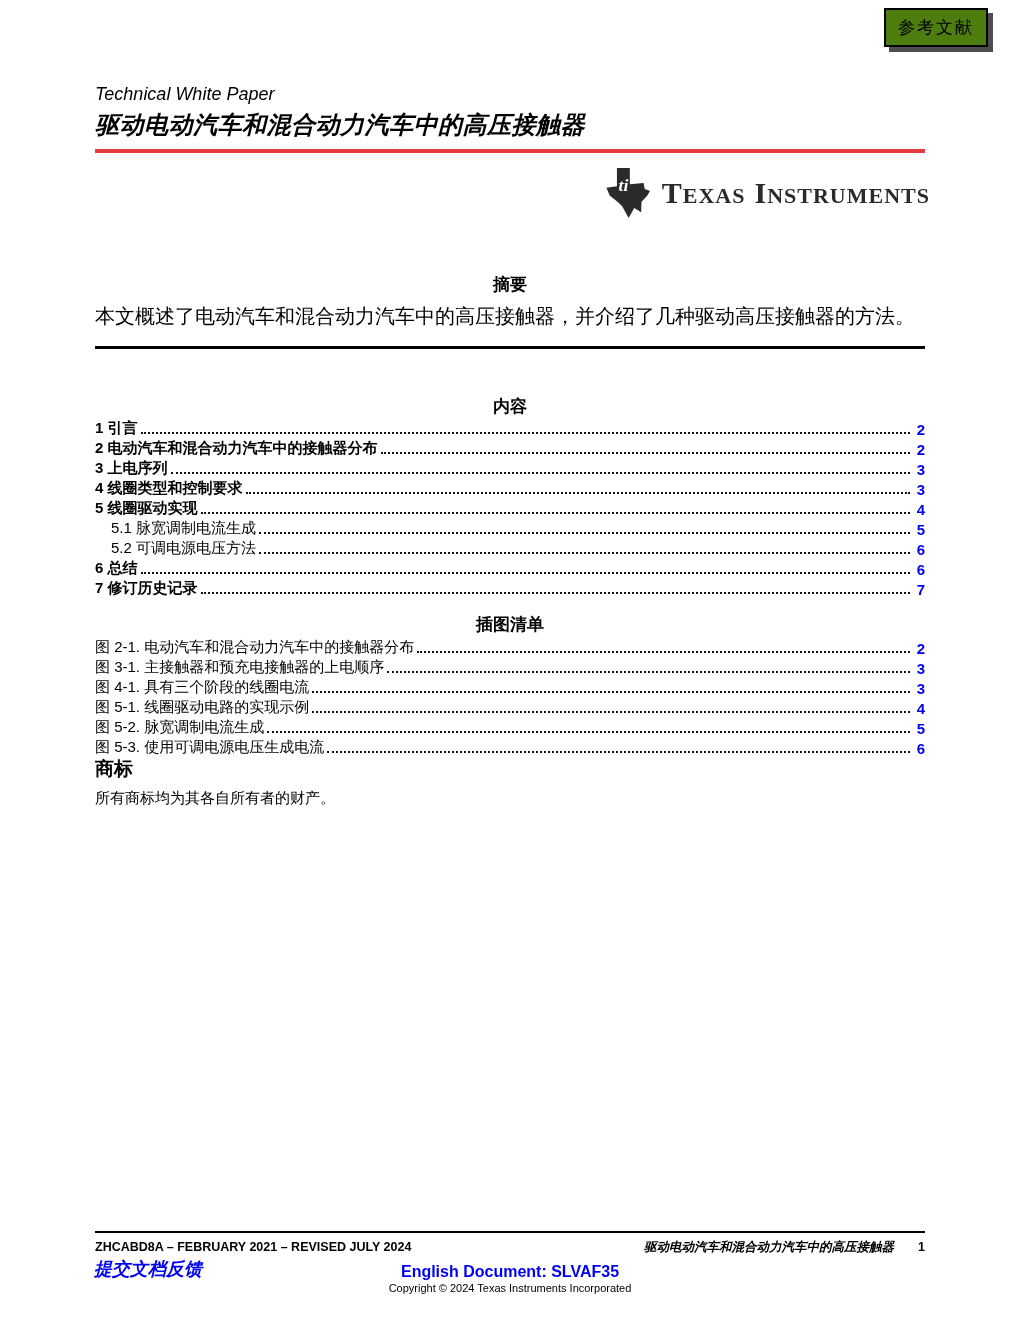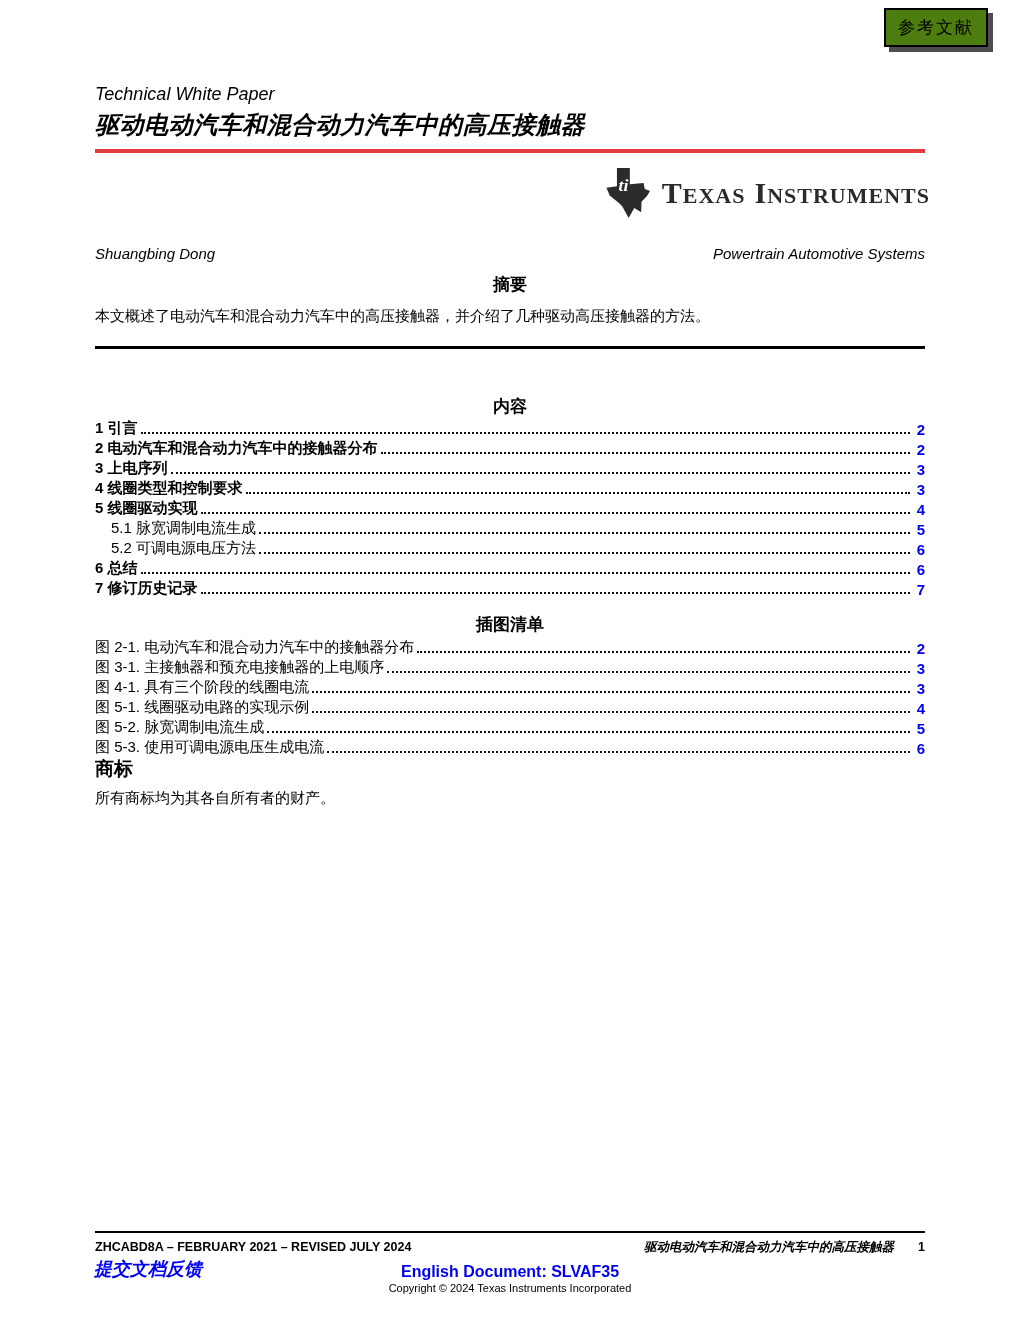--- a/index.html
+++ b/index.html
@@ -243,10 +243,6 @@
     </div>
   </div>
 
-  <div class="byline">
-    <span>Shuangbing Dong</span>
-    <span>Powertrain Automotive Systems</span>
-  </div>
 
   <div class="section-heading-center abstract-heading">摘要</div>
   <p class="abstract-text">本文概述了电动汽车和混合动力汽车中的高压接触器，并介绍了几种驱动高压接触器的方法。</p>

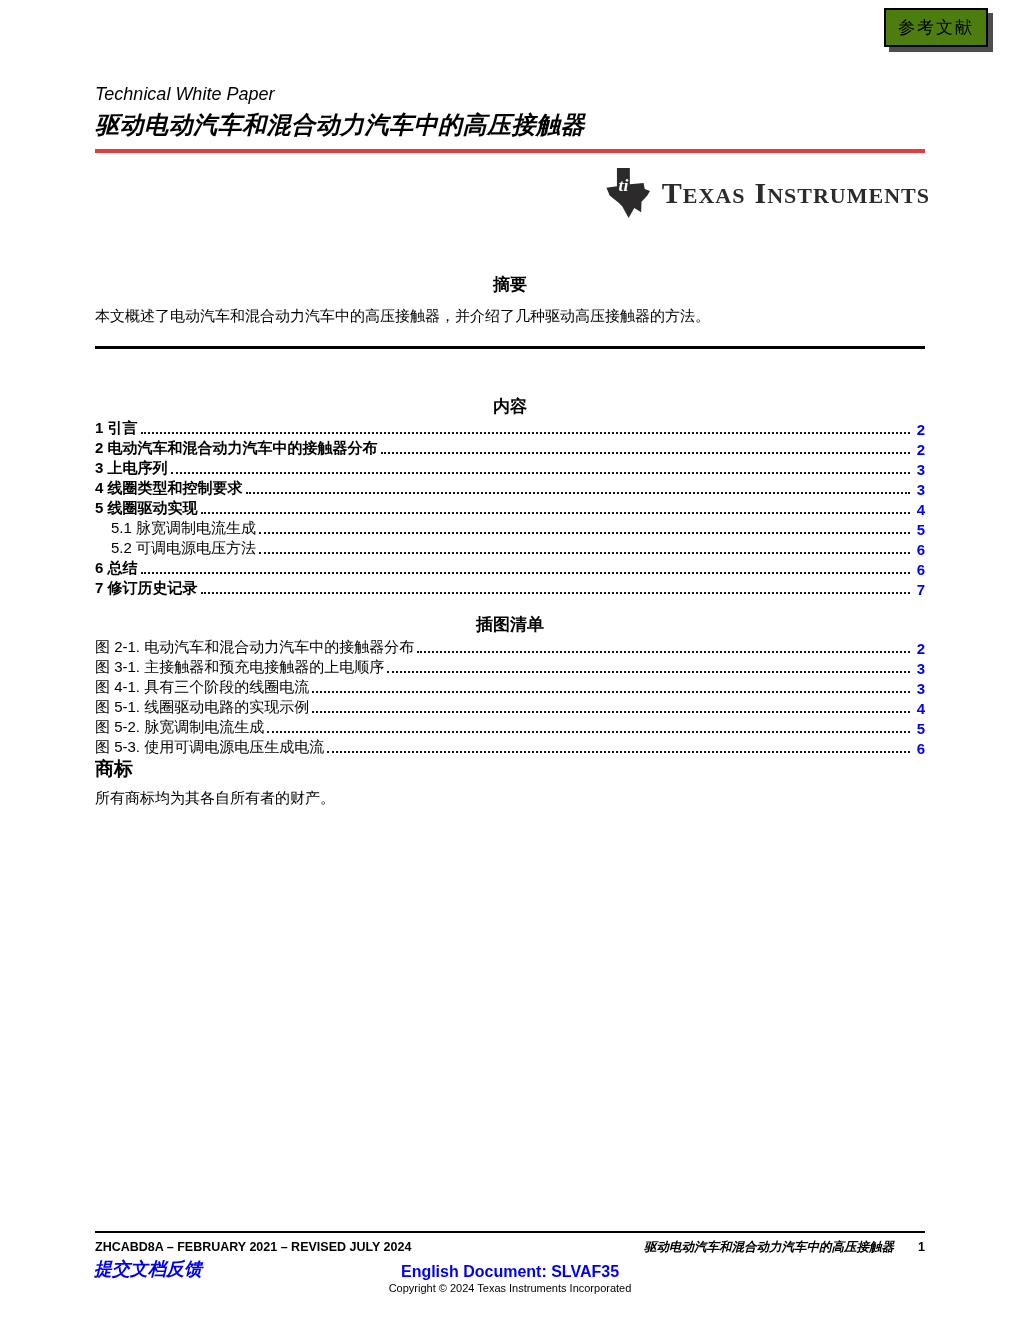--- a/index.html
+++ b/index.html
@@ -111,7 +111,7 @@
     left: 95px;
     top: 305px;
     width: 830px;
-    font-size: 15px;
+    font-size: 20px;
     line-height: 22px;
   }
   .black-rule {

